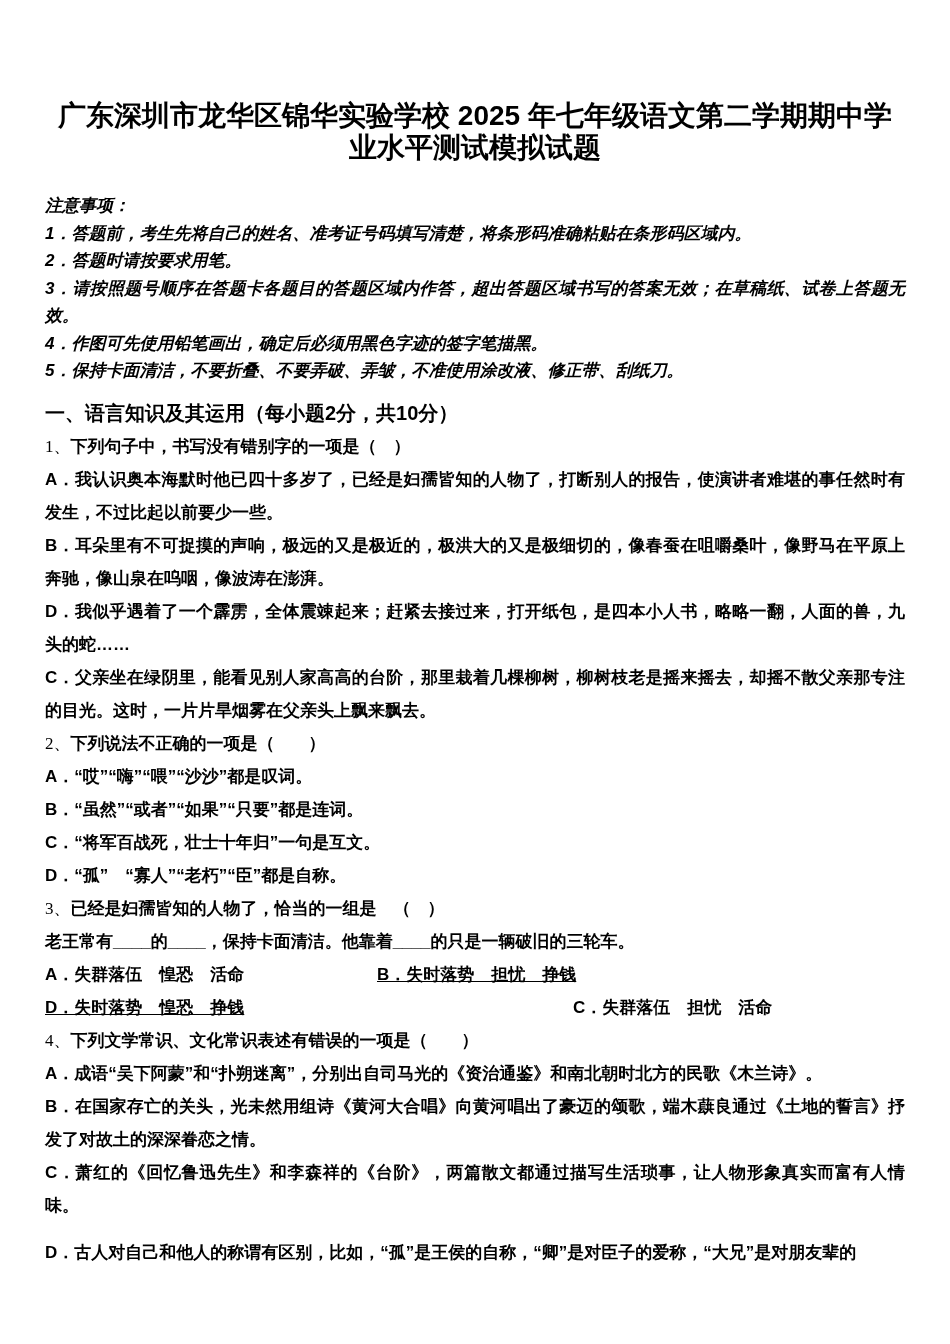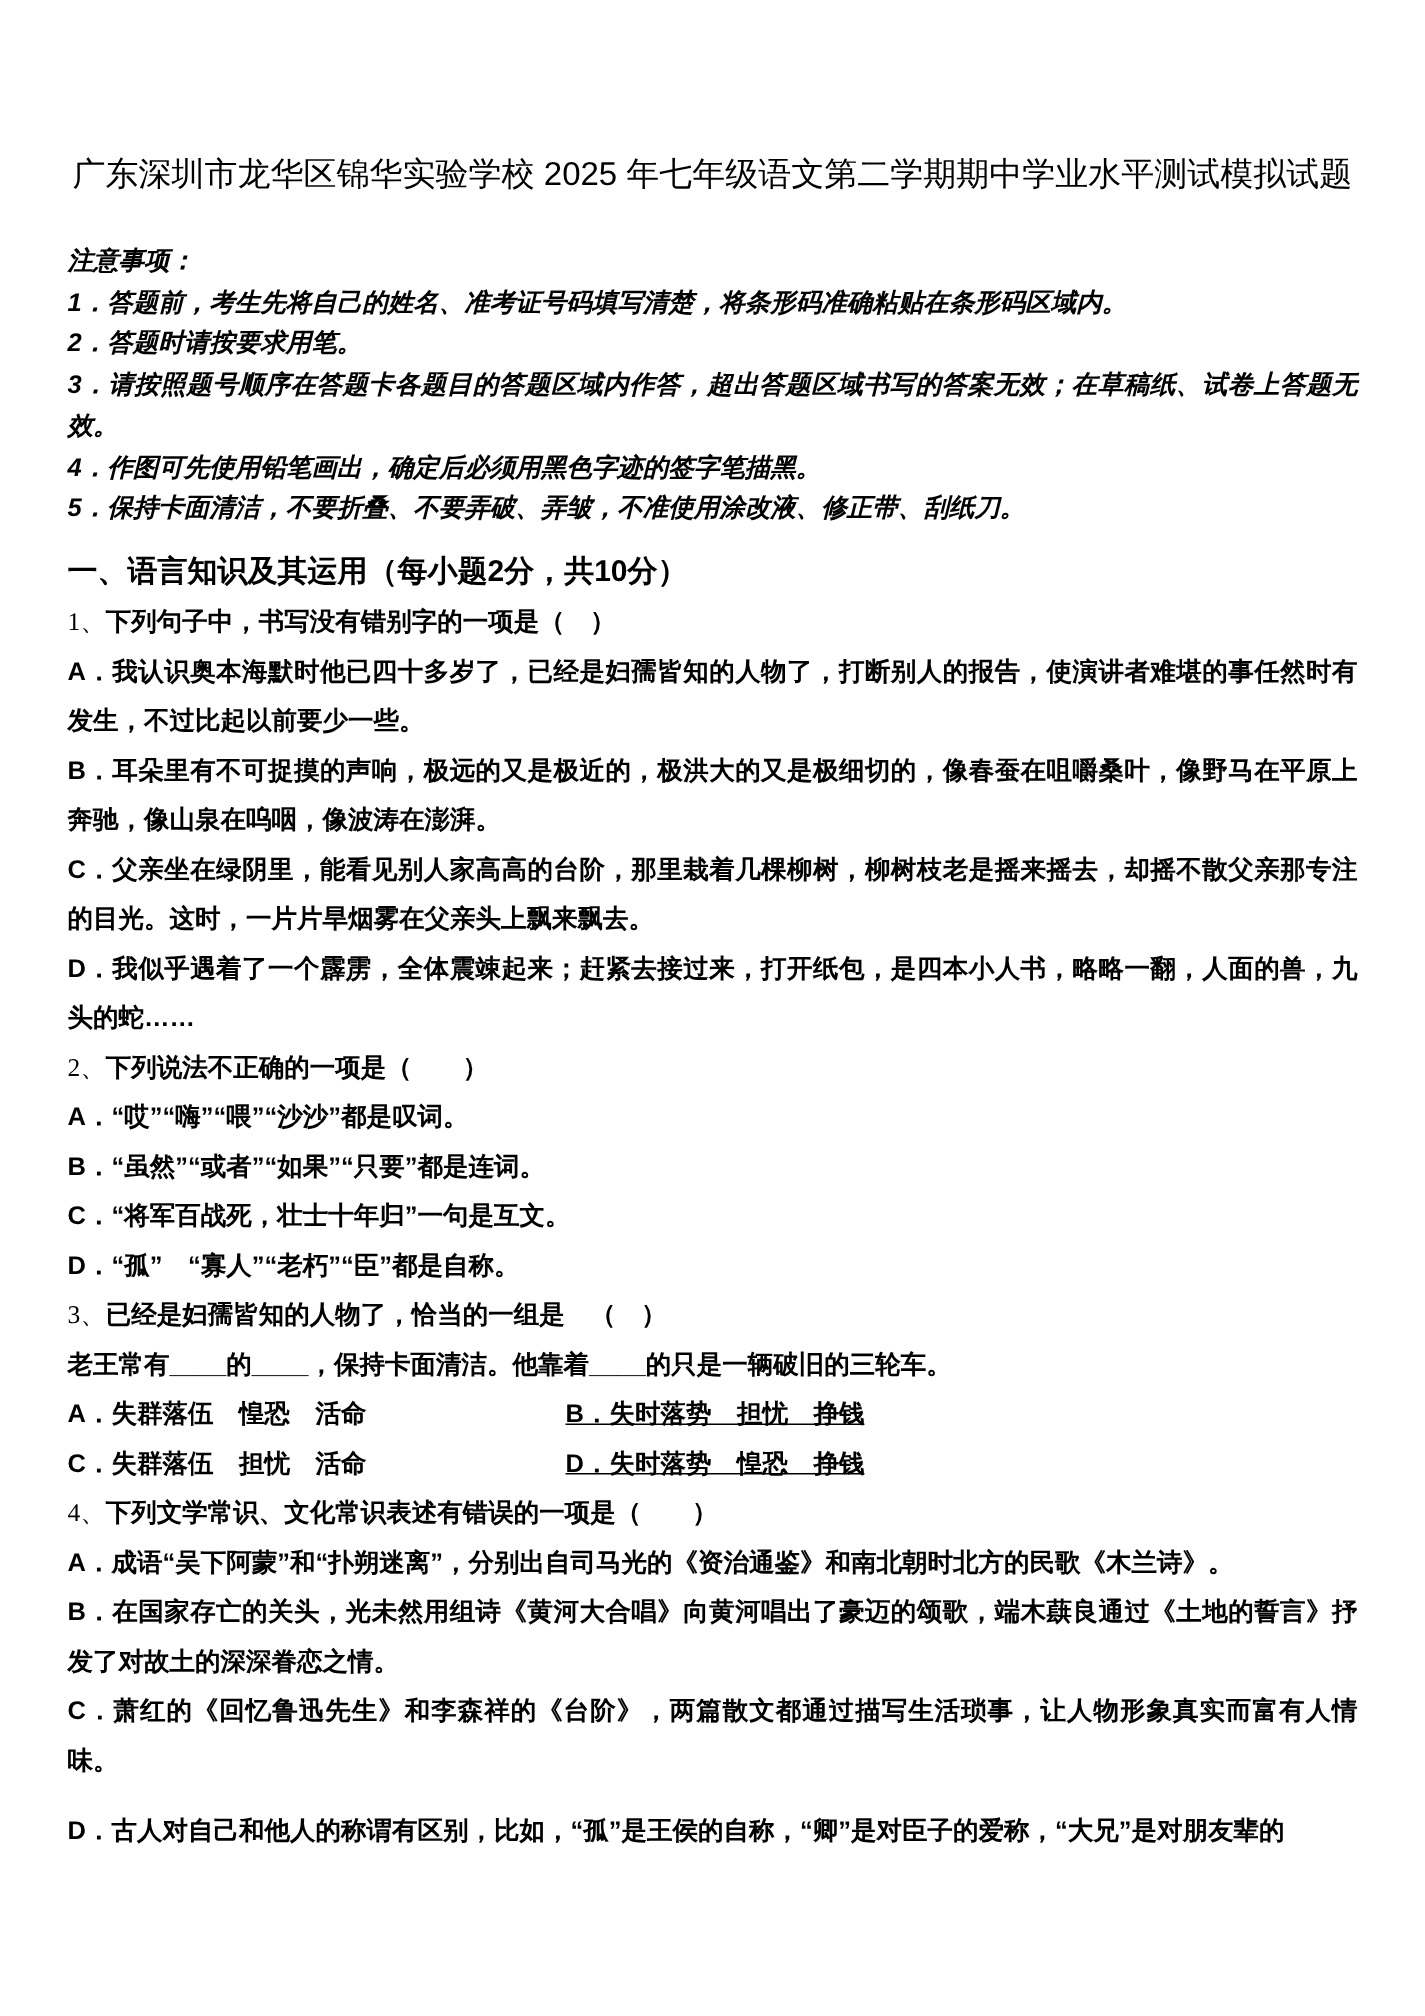--- a/index.html
+++ b/index.html
@@ -18,8 +18,8 @@
       font-weight: 700;
     }
     .title {
-      font-size: 22px;
-      font-weight: 400;
+      font-size: 28px;
+      font-weight: 700;
       line-height: 32px;
       text-align: center;
       margin: 0 0 28px 0;

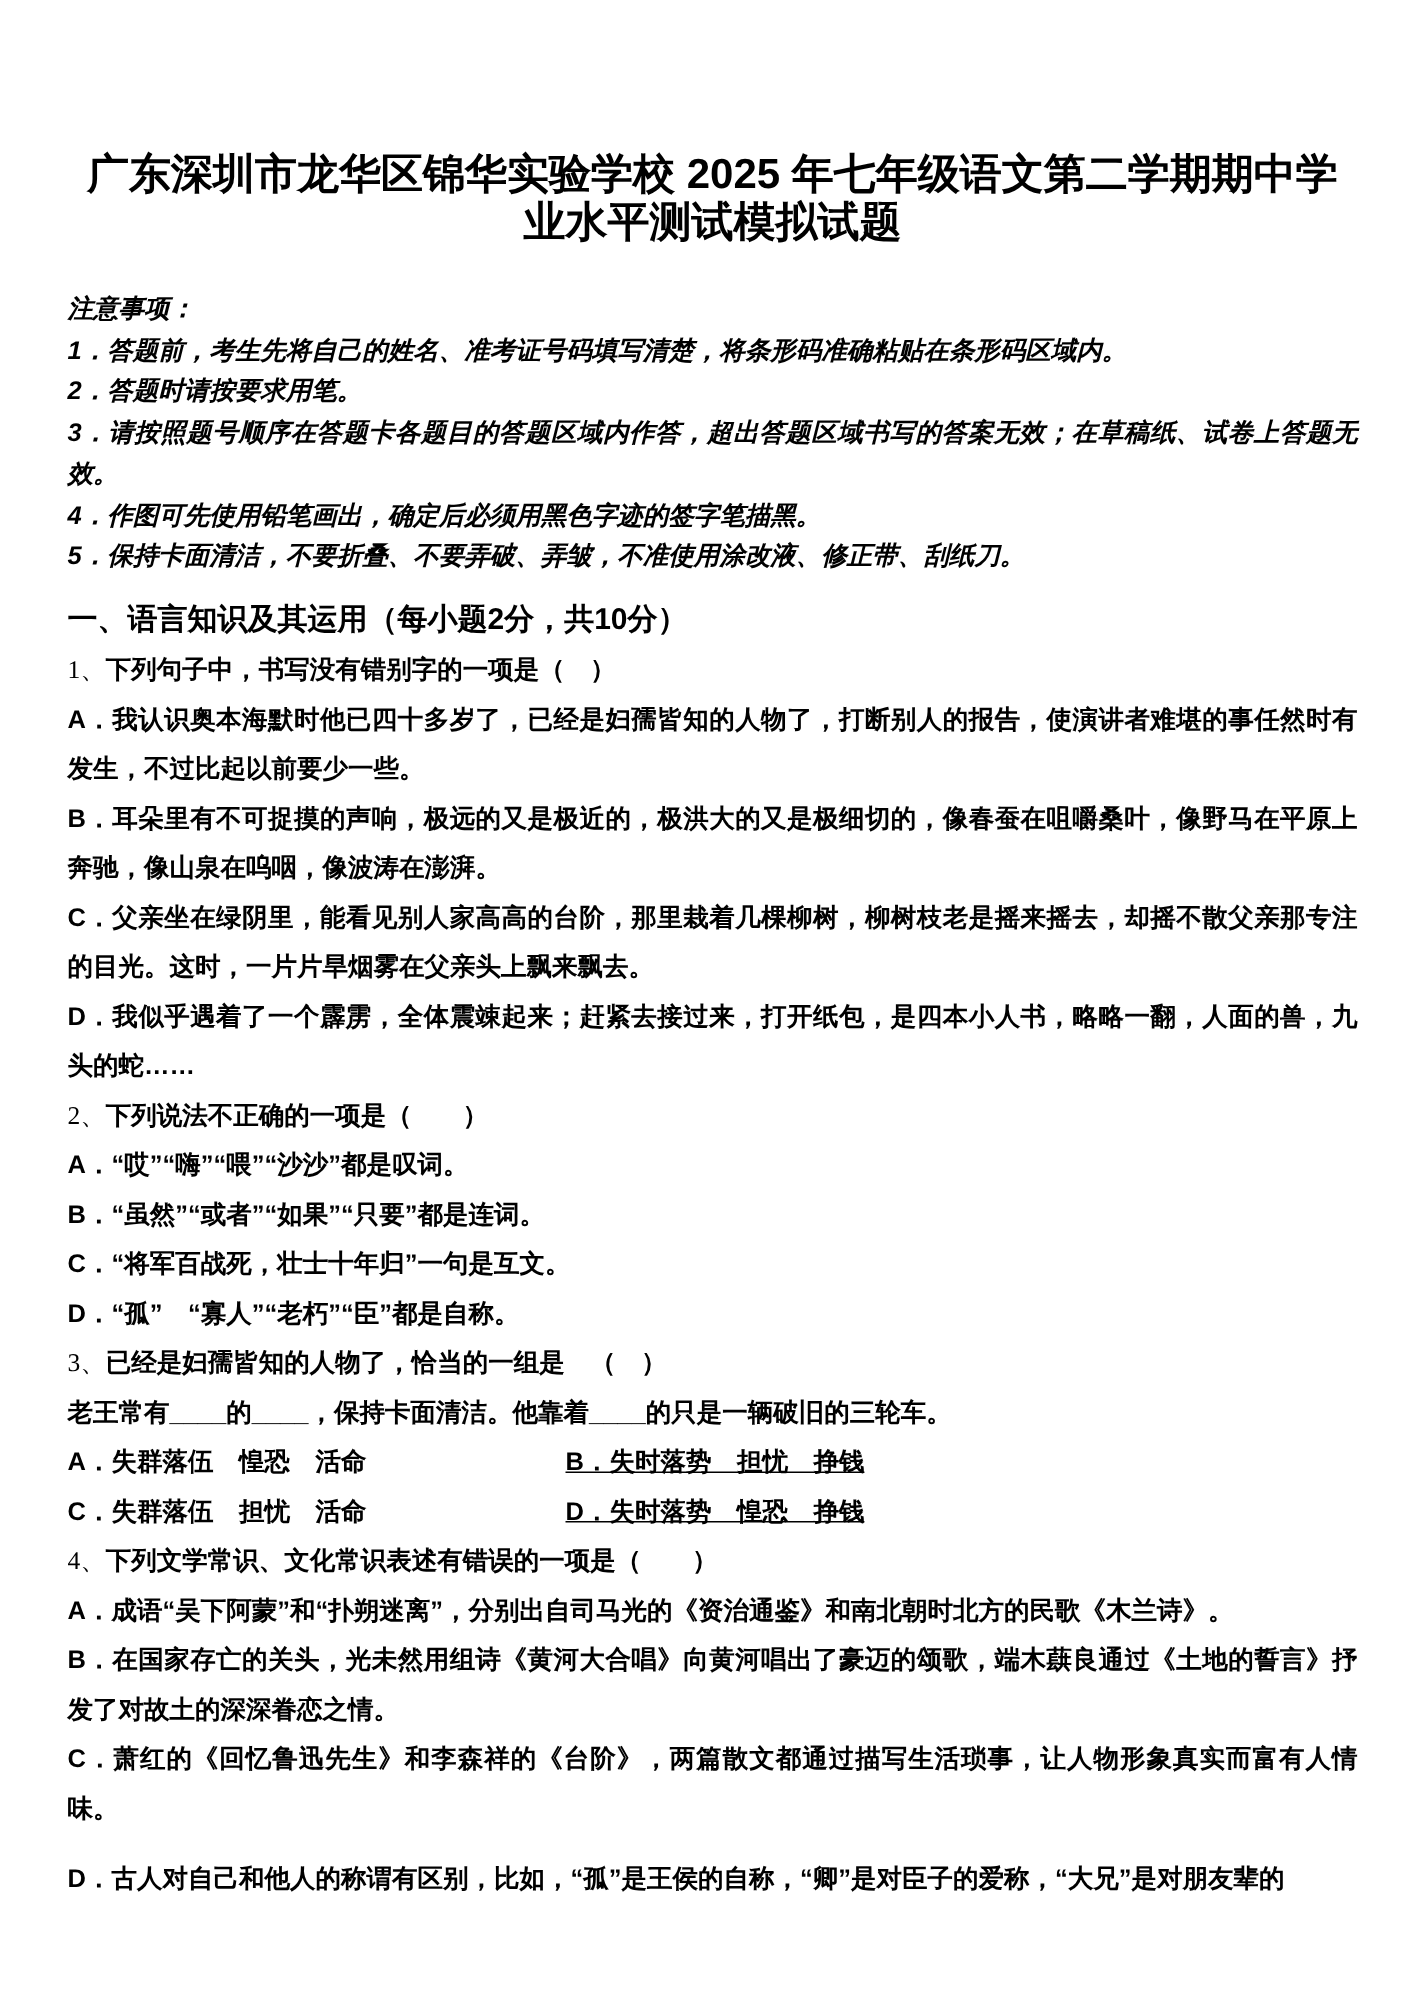--- a/index.html
+++ b/index.html
@@ -83,8 +83,8 @@
     <p class="stem"><span class="qnum">1、</span><span>下列句子中，书写没有错别字的一项是（　）</span></p>
     <p class="option">A．我认识奥本海默时他已四十多岁了，已经是妇孺皆知的人物了，打断别人的报告，使演讲者难堪的事任然时有发生，不过比起以前要少一些。</p>
     <p class="option">B．耳朵里有不可捉摸的声响，极远的又是极近的，极洪大的又是极细切的，像春蚕在咀嚼桑叶，像野马在平原上奔驰，像山泉在呜咽，像波涛在澎湃。</p>
+    <p class="option">D．我似乎遇着了一个霹雳，全体震竦起来；赶紧去接过来，打开纸包，是四本小人书，略略一翻，人面的兽，九头的蛇……</p>
     <p class="option">C．父亲坐在绿阴里，能看见别人家高高的台阶，那里栽着几棵柳树，柳树枝老是摇来摇去，却摇不散父亲那专注的目光。这时，一片片旱烟雾在父亲头上飘来飘去。</p>
-    <p class="option">D．我似乎遇着了一个霹雳，全体震竦起来；赶紧去接过来，打开纸包，是四本小人书，略略一翻，人面的兽，九头的蛇……</p>
   </div>
 
   <div class="question">

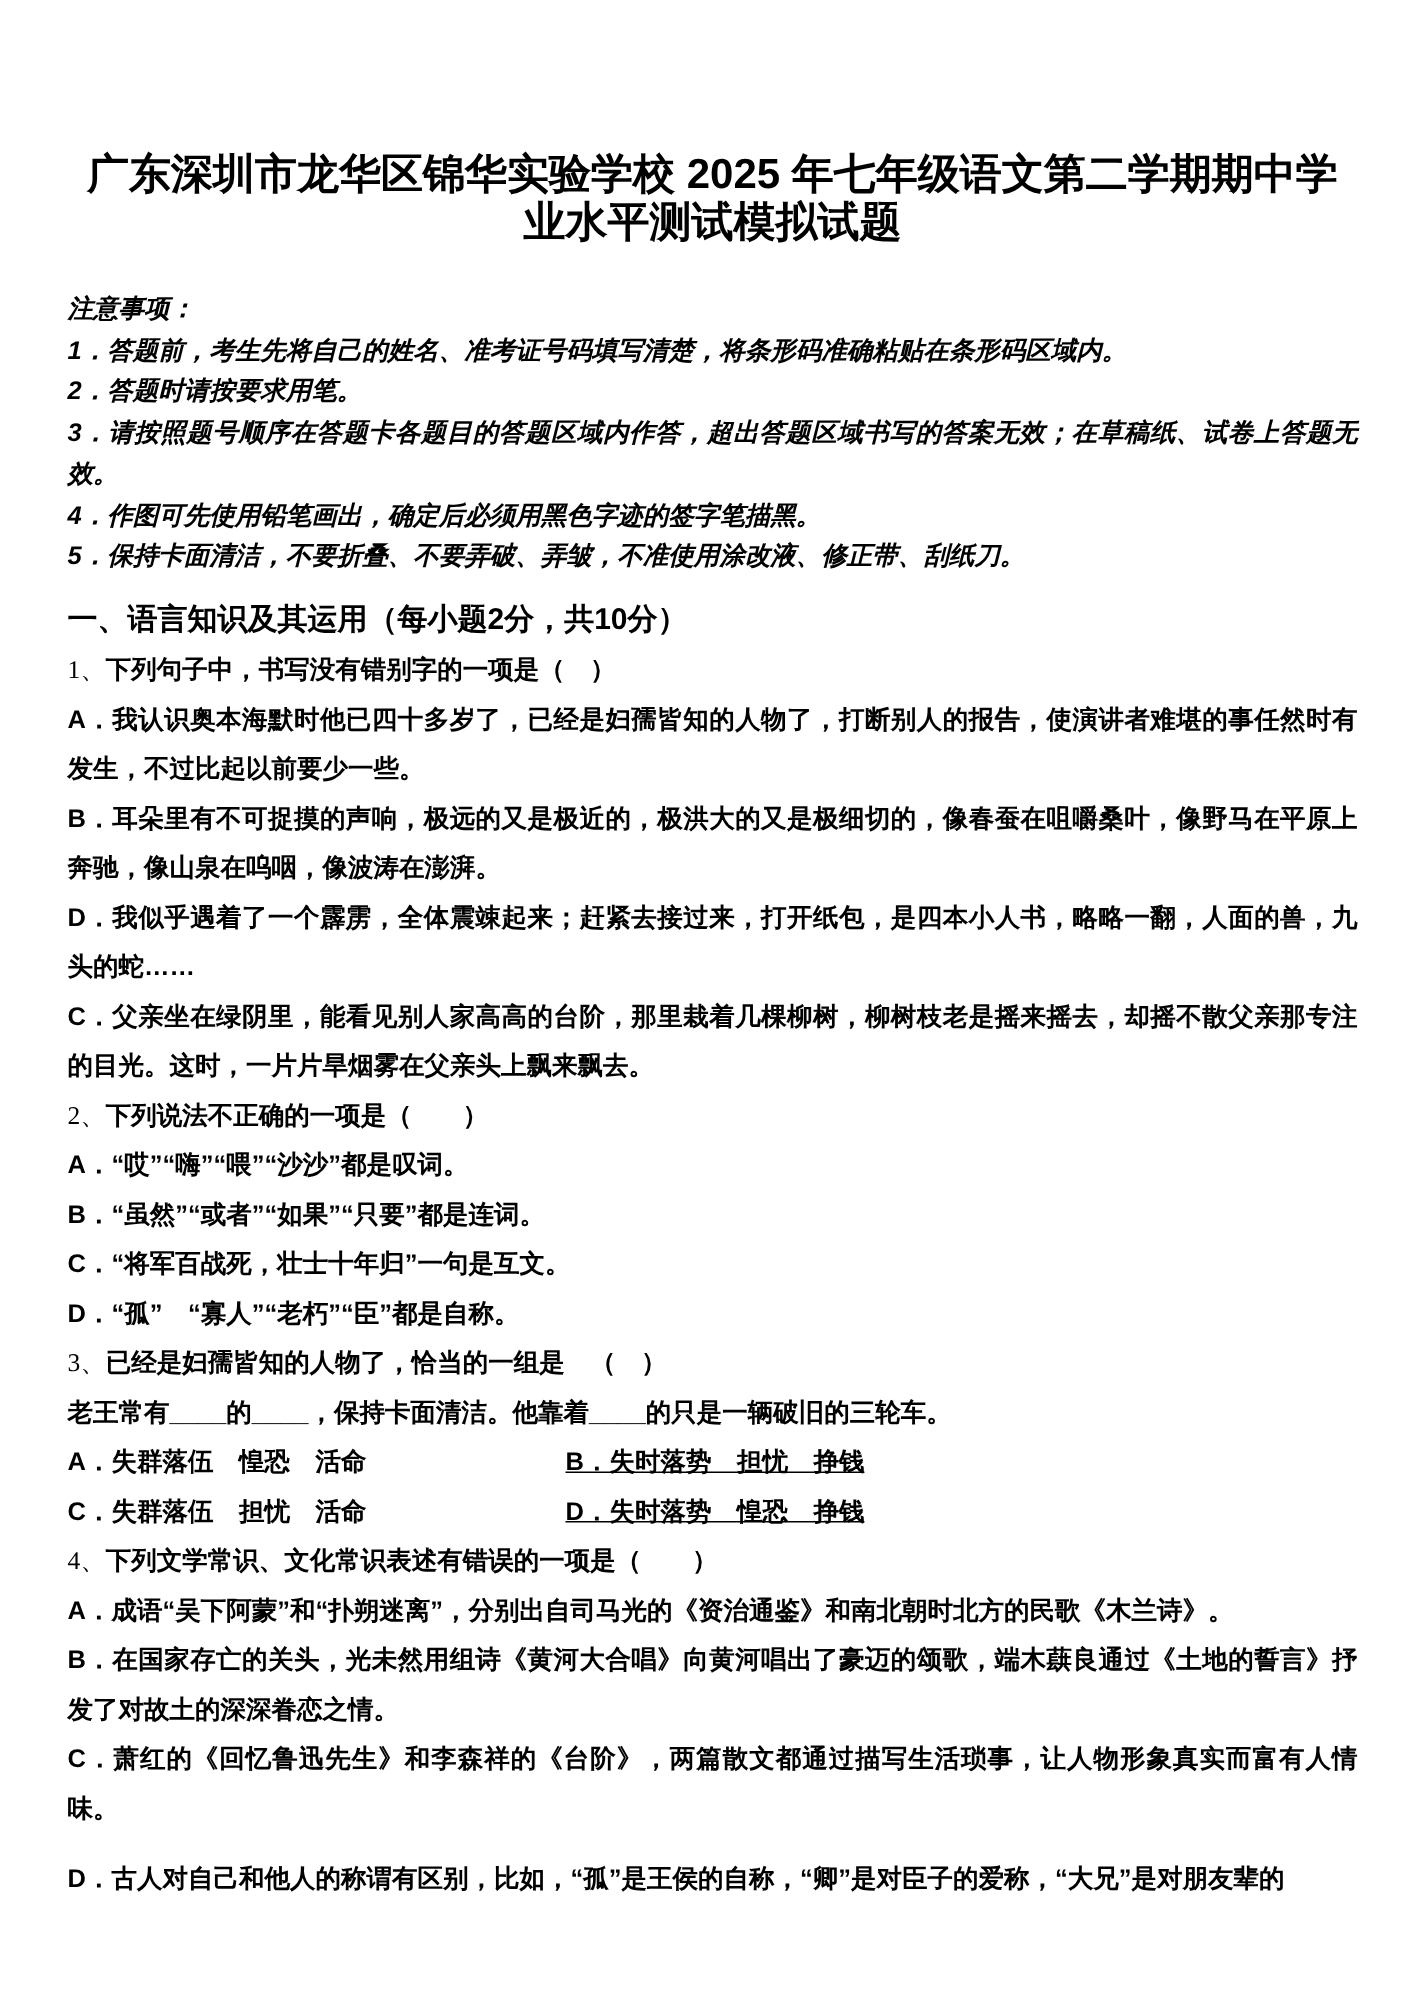--- a/index.html
+++ b/index.html
@@ -103,8 +103,8 @@
       <p class="option col-right">B．失时落势　担忧　挣钱</p>
     </div>
     <div class="option-row">
+      <p class="option col-right">D．失时落势　惶恐　挣钱</p>
       <p class="option col-left">C．失群落伍　担忧　活命</p>
-      <p class="option col-right">D．失时落势　惶恐　挣钱</p>
     </div>
   </div>
 

